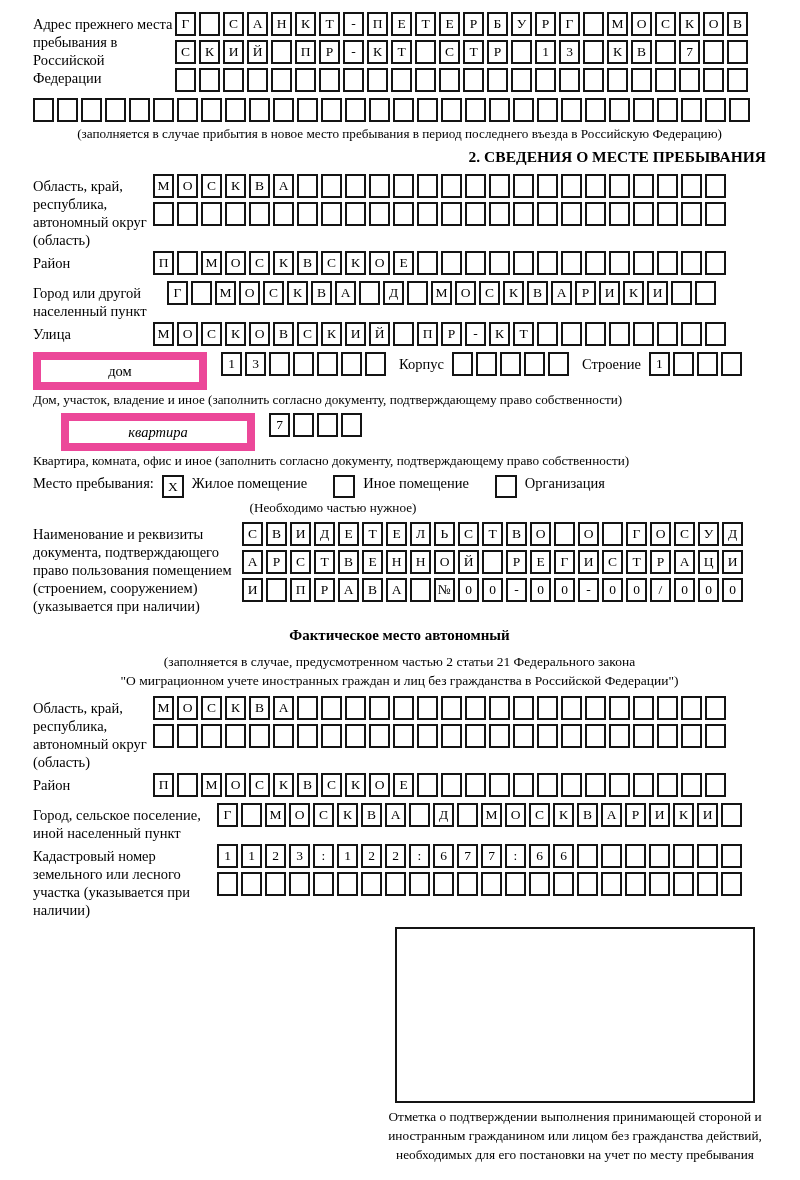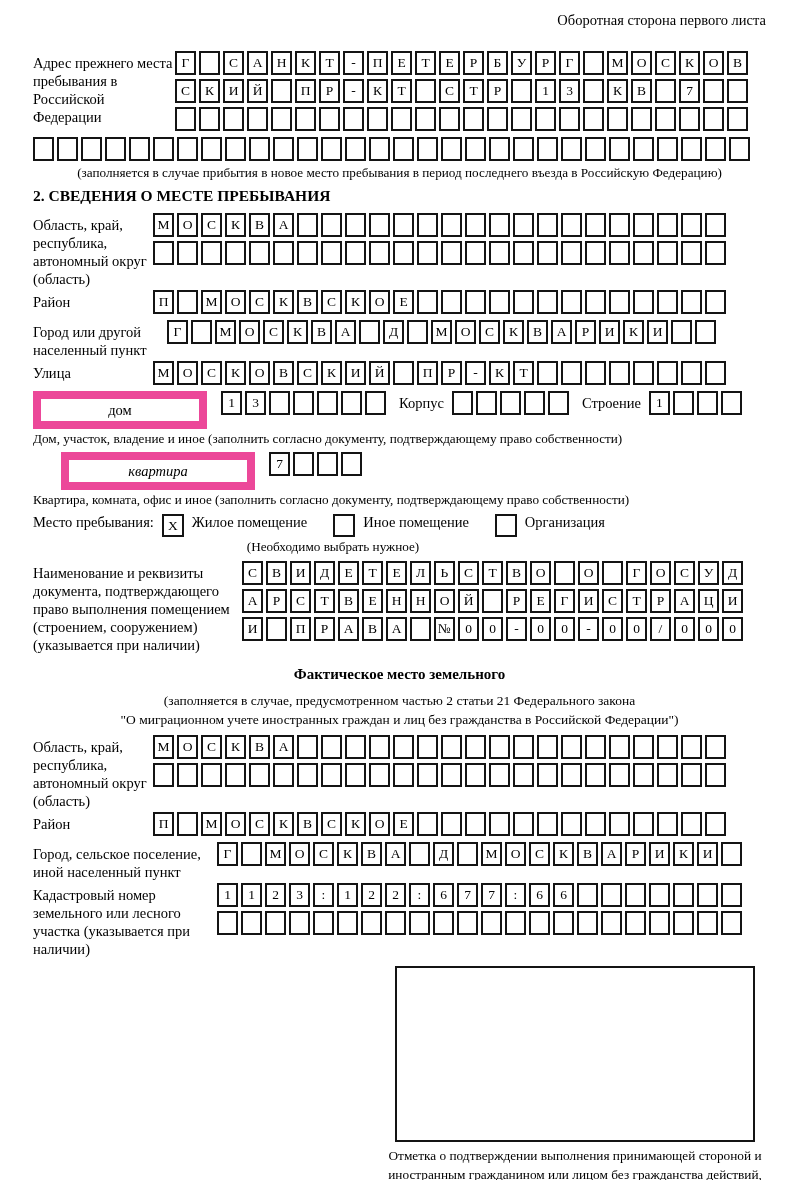--- a/index.html
+++ b/index.html
@@ -55,7 +55,6 @@
 
 <div>
 
-  <div class="corner">Оборотная сторона первого листа</div>
 
   <div class="field">
     <div class="flabel w140">Адрес прежнего места пребывания в Российской Федерации</div>

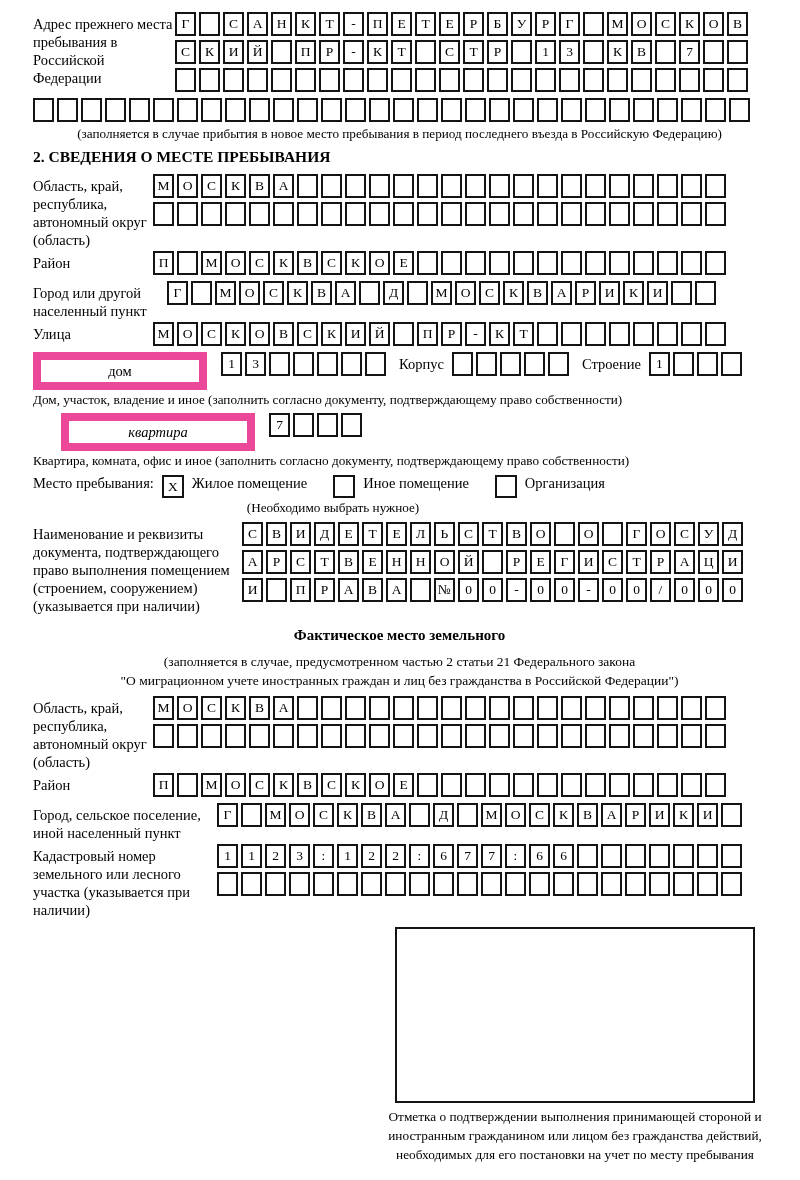--- a/index.html
+++ b/index.html
@@ -26,7 +26,7 @@
   .indent14{margin-left:14px;}
   .caption{font-size:13.2px;line-height:16px;margin:1px 0 5px 0;}
   .center{text-align:center;}
-  .sec-title{font-size:15.5px;font-weight:bold;text-align:left;margin:6px 0 8px 0;}
+  .sec-title{font-size:15.5px;font-weight:bold;text-align:right;margin:6px 0 8px 0;}
   .fact-title{font-size:15px;font-weight:bold;text-align:center;margin:12px 0 8px 0;}
   .fact-note{font-size:13.5px;text-align:center;line-height:19px;margin:0;}
   .houserow{display:flex;align-items:flex-start;white-space:nowrap;margin:2px 0 2px 0;}

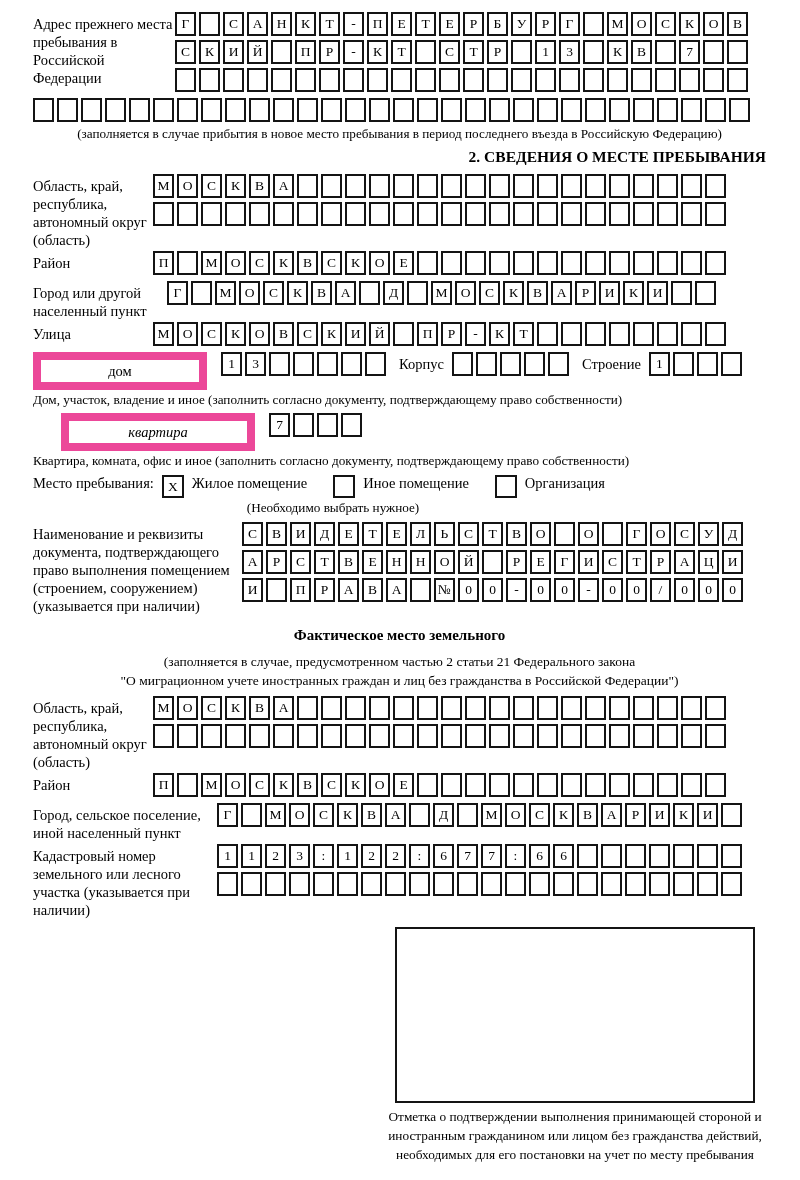--- a/index.html
+++ b/index.html
@@ -117,7 +117,7 @@
     <span class="cellbox"></span>
     <span class="stayopt">Организация</span>
   </div>
-  <div class="choose-note">(Необходимо выбрать нужное)</div>
+  <div class="choose-note">(Необходимо частью нужное)</div>
 
   <div class="field docblock">
     <div class="flabel w205">Наименование и реквизиты документа, подтверждающего право выполнения помещением (строением, сооружением) (указывается при наличии)</div>

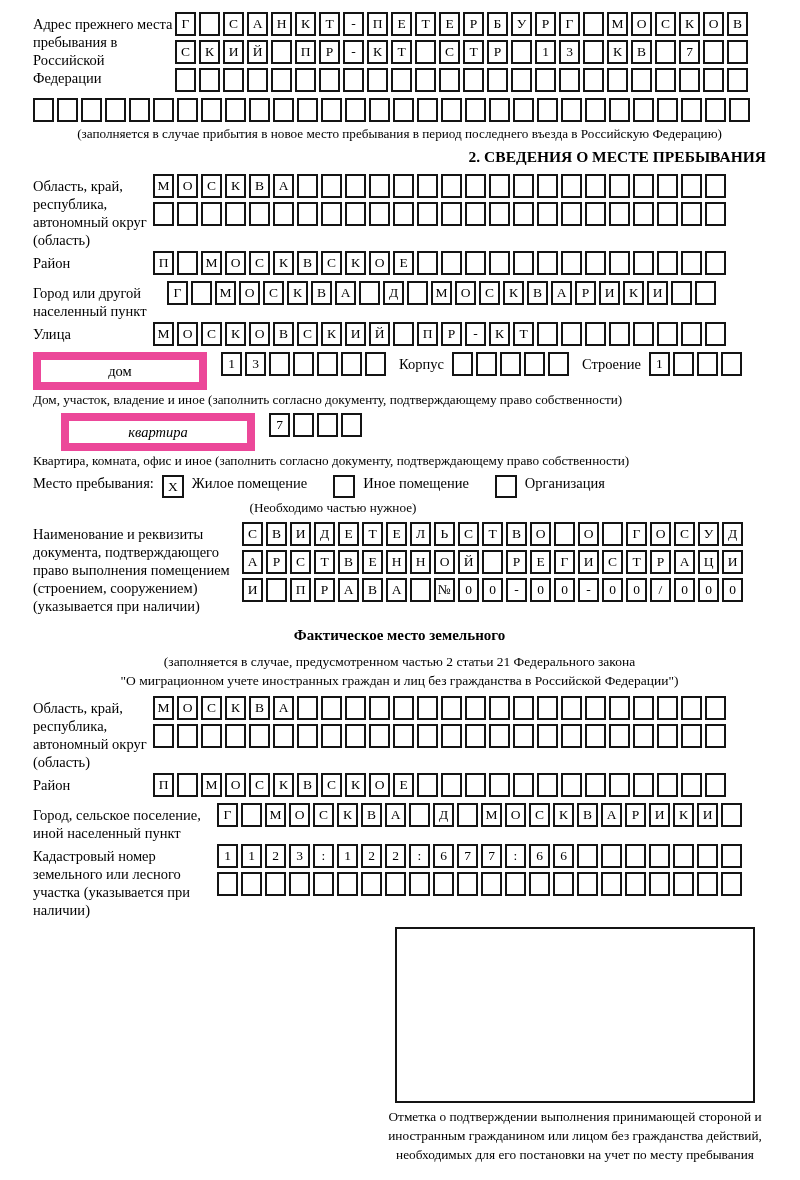--- a/index.html
+++ b/index.html
@@ -120,7 +120,7 @@
   <div class="choose-note">(Необходимо частью нужное)</div>
 
   <div class="field docblock">
-    <div class="flabel w205">Наименование и реквизиты документа, подтверждающего право выполнения помещением (строением, сооружением) (указывается при наличии)</div>
+    <div class="flabel w205">Наименование и реквизиты документа, подтверждающего право пользования помещением (строением, сооружением) (указывается при наличии)</div>
     <div>
       <div class="cellrow"><span class="cell">С</span><span class="cell">В</span><span class="cell">И</span><span class="cell">Д</span><span class="cell">Е</span><span class="cell">Т</span><span class="cell">Е</span><span class="cell">Л</span><span class="cell">Ь</span><span class="cell">С</span><span class="cell">Т</span><span class="cell">В</span><span class="cell">О</span><span class="cell"></span><span class="cell">О</span><span class="cell"></span><span class="cell">Г</span><span class="cell">О</span><span class="cell">С</span><span class="cell">У</span><span class="cell">Д</span></div>
       <div class="cellrow"><span class="cell">А</span><span class="cell">Р</span><span class="cell">С</span><span class="cell">Т</span><span class="cell">В</span><span class="cell">Е</span><span class="cell">Н</span><span class="cell">Н</span><span class="cell">О</span><span class="cell">Й</span><span class="cell"></span><span class="cell">Р</span><span class="cell">Е</span><span class="cell">Г</span><span class="cell">И</span><span class="cell">С</span><span class="cell">Т</span><span class="cell">Р</span><span class="cell">А</span><span class="cell">Ц</span><span class="cell">И</span></div>

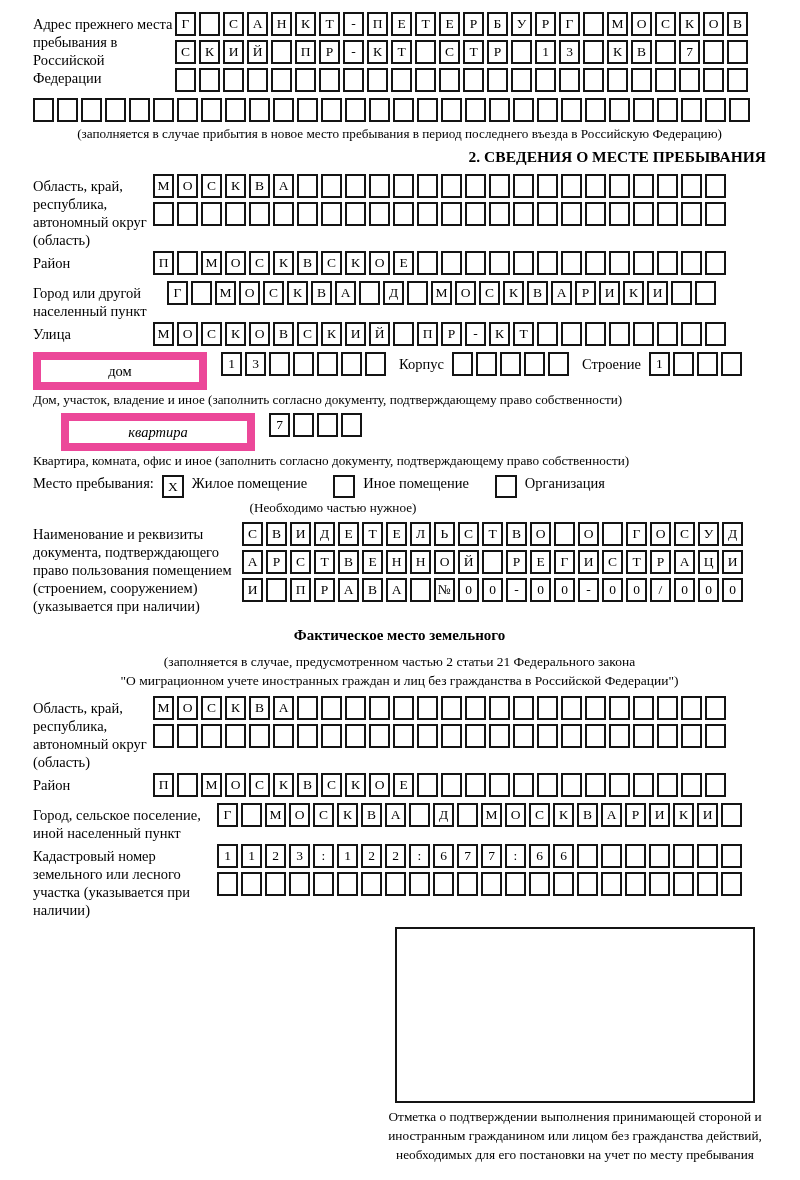--- a/index.html
+++ b/index.html
@@ -129,7 +129,7 @@
   </div>
 
   <div class="factsec">
-    <div class="fact-title">Фактическое место земельного</div>
+    <div class="fact-title">Фактическое место автономный</div>
     <div class="fact-note">(заполняется в случае, предусмотренном частью 2 статьи 21 Федерального закона</div>
     <div class="fact-note">"О миграционном учете иностранных граждан и лиц без гражданства в Российской Федерации")</div>
 

